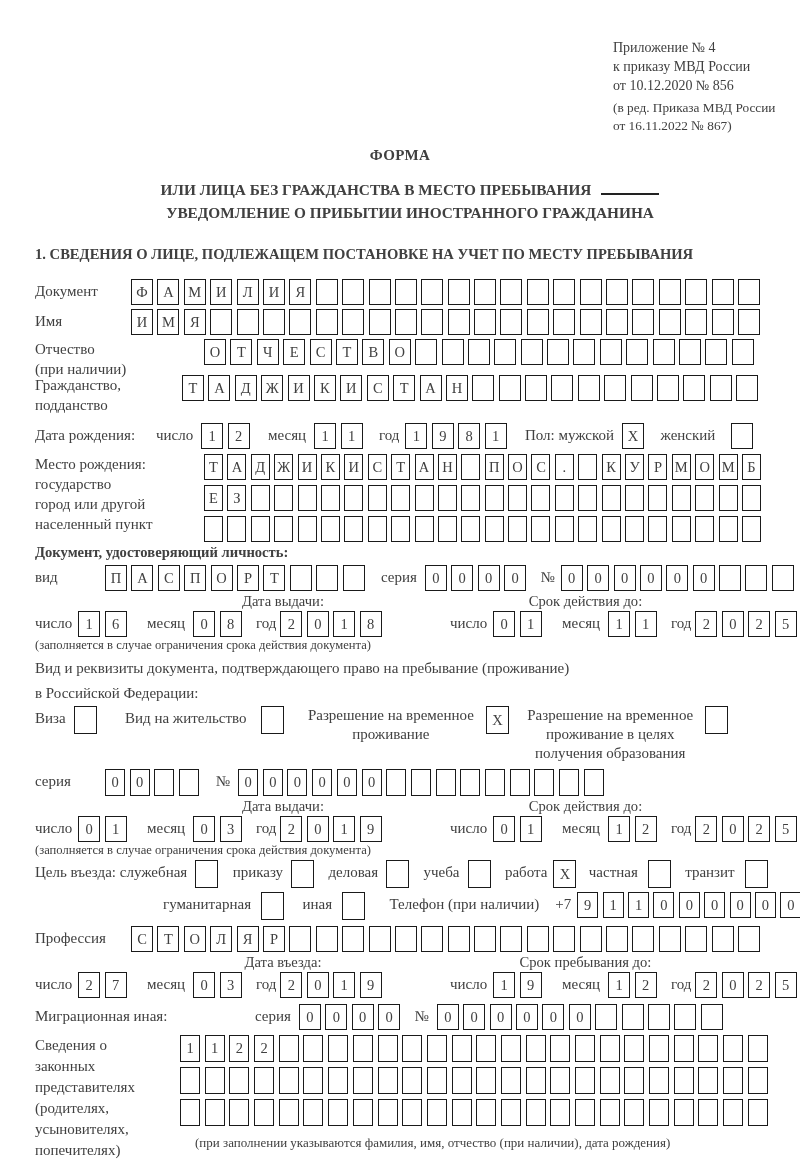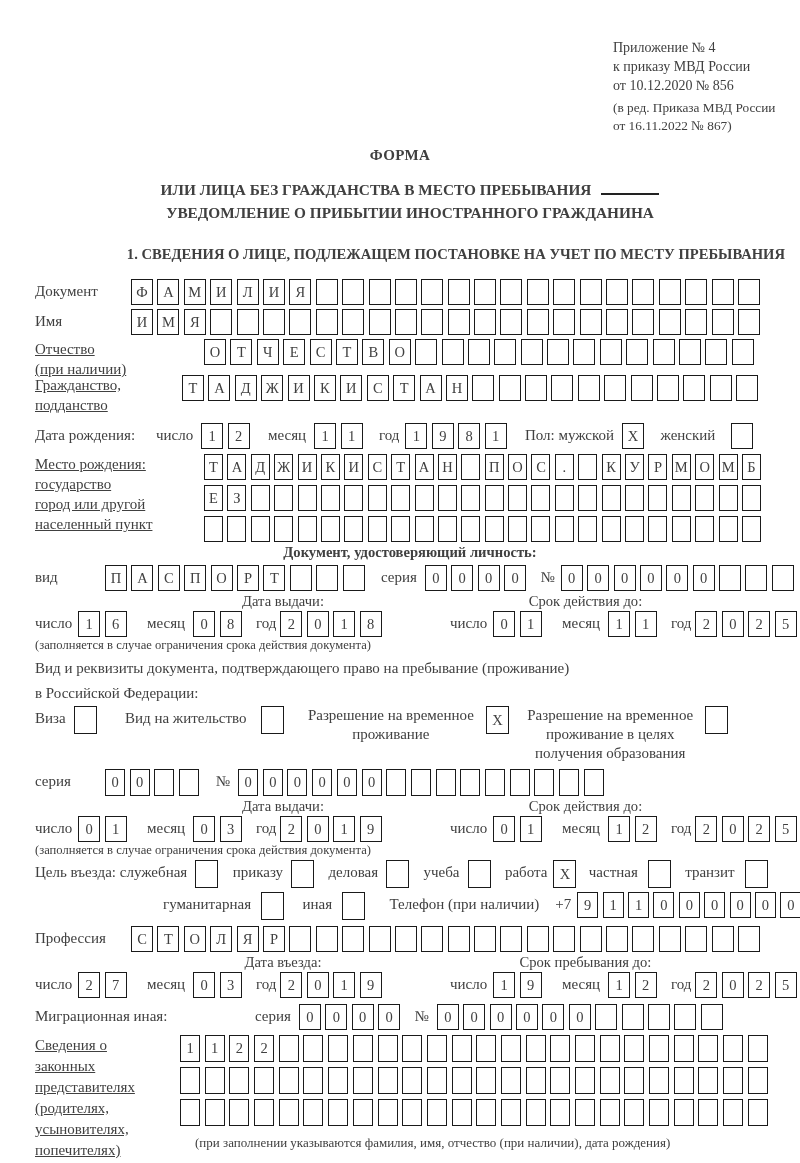--- a/index.html
+++ b/index.html
@@ -16,7 +16,7 @@
   .forma { text-align:center; font-weight:bold; font-size:15px; padding-right:20px; margin-top:12px; letter-spacing:.4px; }
   .title { text-align:center; font-weight:bold; font-size:15.3px; line-height:23px; margin-top:14px; }
   .blank-line { display:inline-block; width:58px; border-bottom:2px solid #222; height:13px; margin-left:10px; }
-  .sec { text-align:right; font-weight:bold; font-size:14.6px; margin-top:22px; }
+  .sec { text-align:left; font-weight:bold; font-size:14.6px; margin-top:22px; }
   
   .row { display:flex; align-items:flex-start; margin-top:4px; }
   .lbl { font-size:15px; line-height:24px; flex-shrink:0; white-space:nowrap; }

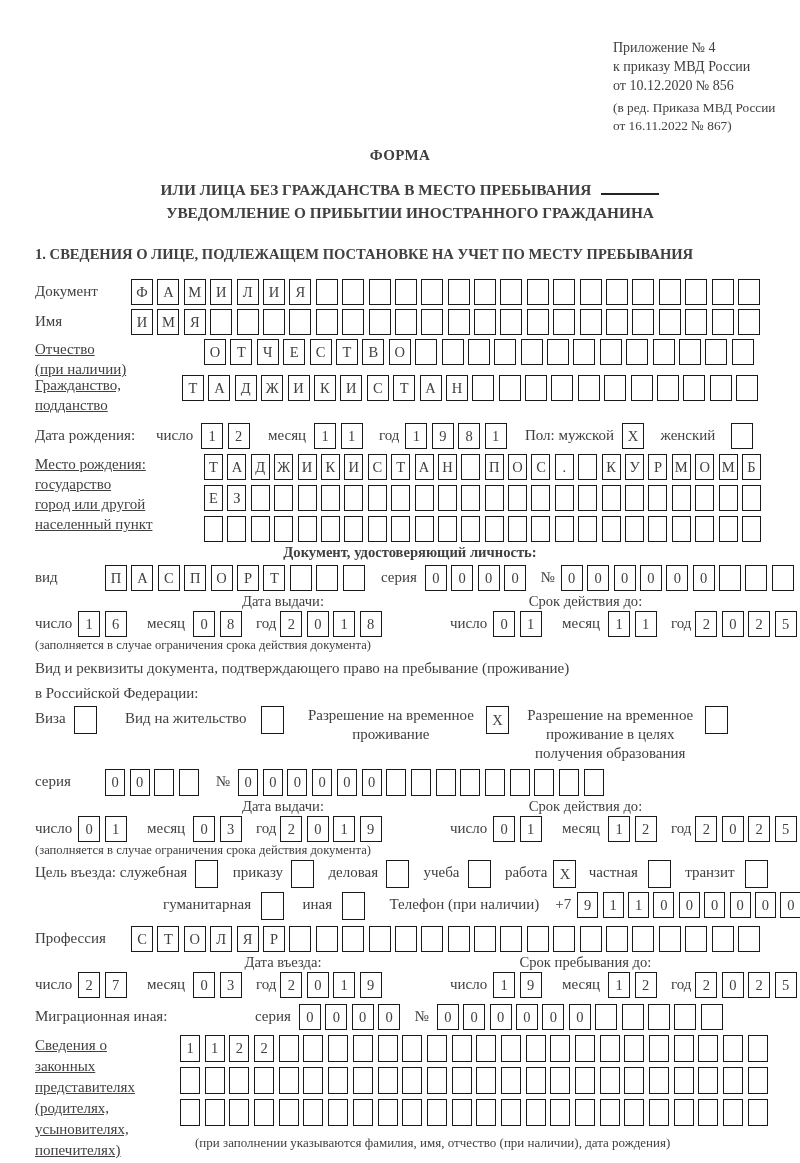--- a/index.html
+++ b/index.html
@@ -20,7 +20,7 @@
   
   .row { display:flex; align-items:flex-start; margin-top:4px; }
   .lbl { font-size:15px; line-height:24px; flex-shrink:0; white-space:nowrap; }
-  .two, .four, .six { line-height:20px;text-decoration:underline; }
+  .two, .four, .six { line-height:20px; }
   .six { line-height:21px; }
   .w70{width:70px}.w96{width:96px}.w115{width:115px}.w145{width:145px}.w147{width:147px}.w169{width:169px}.w220{width:220px}
   .g4{margin-left:4px}.g6{margin-left:6px}.g8{margin-left:8px}.g10{margin-left:10px}.g12{margin-left:12px}

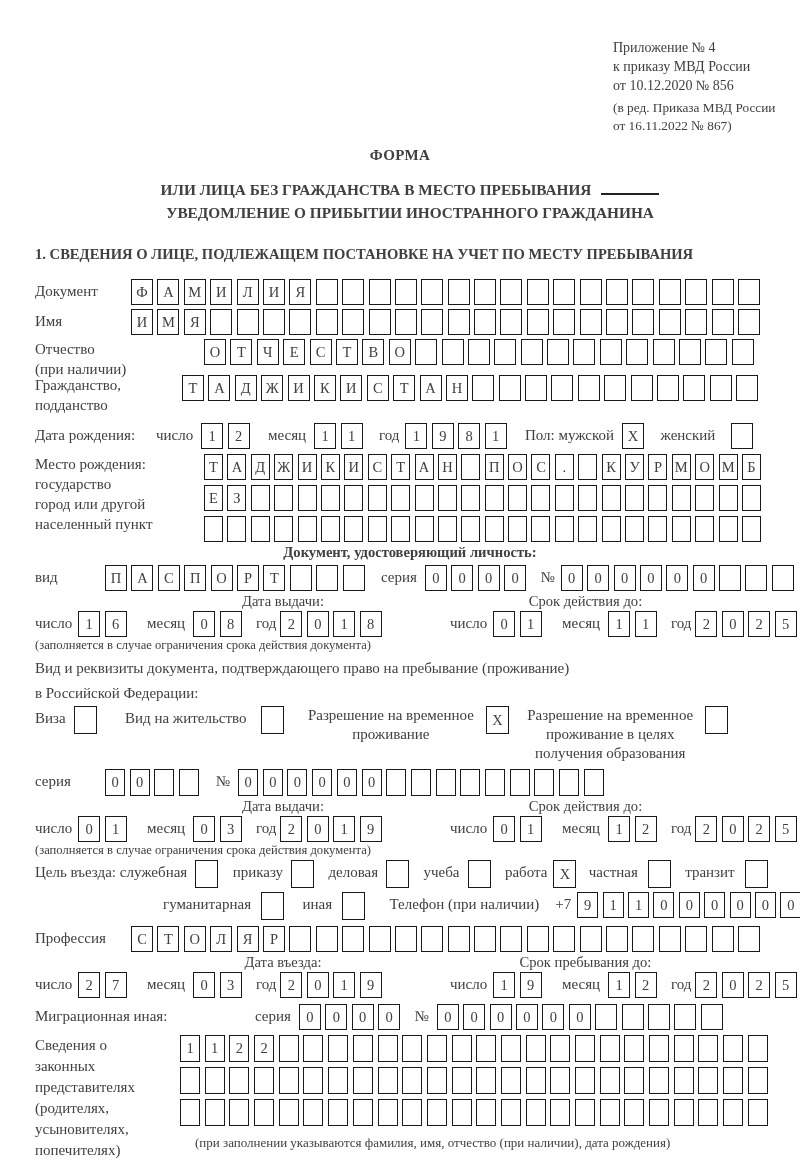--- a/index.html
+++ b/index.html
@@ -38,7 +38,7 @@
   .stack { display:flex; flex-direction:column; gap:5px; }
   .mtn4 { margin-top:-4px; }
   .mt2{margin-top:2px}.mt5{margin-top:5px}.mt6{margin-top:6px}.mt8{margin-top:8px}.mt16{margin-top:16px}
-  .dochead { text-align:center; font-weight:bold; font-size:14.6px; margin-top:2px; }
+  .dochead { font-weight:bold; font-size:14.6px; margin-top:2px; }
   
   .daterow { display:flex; margin-top:2px; }
   .dcol.dleft { width:390px; flex-shrink:0; }

